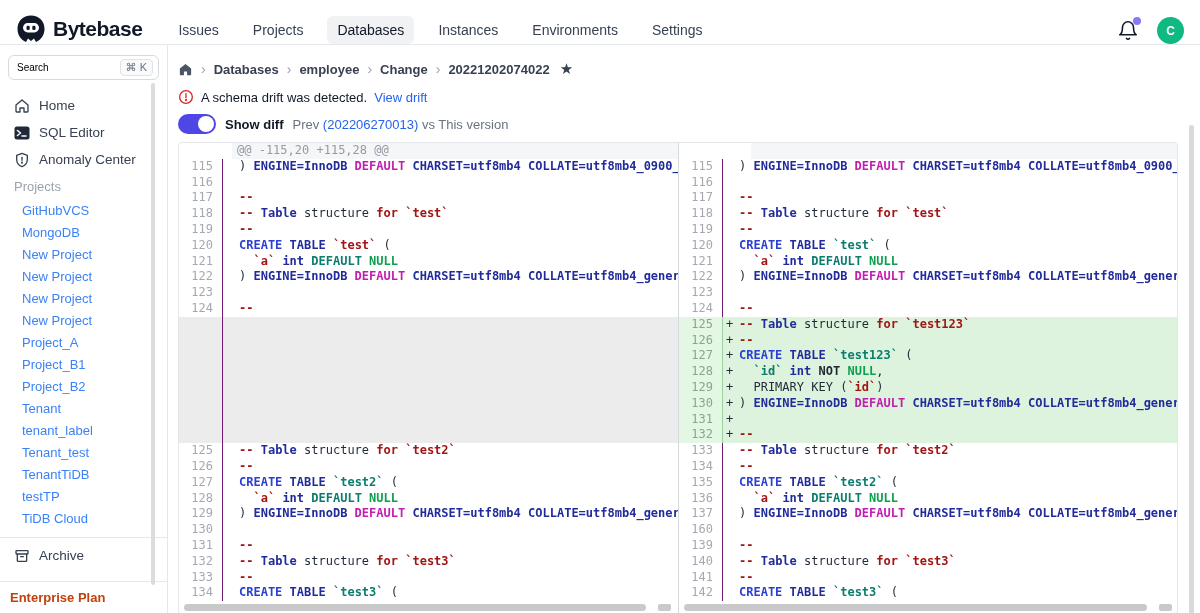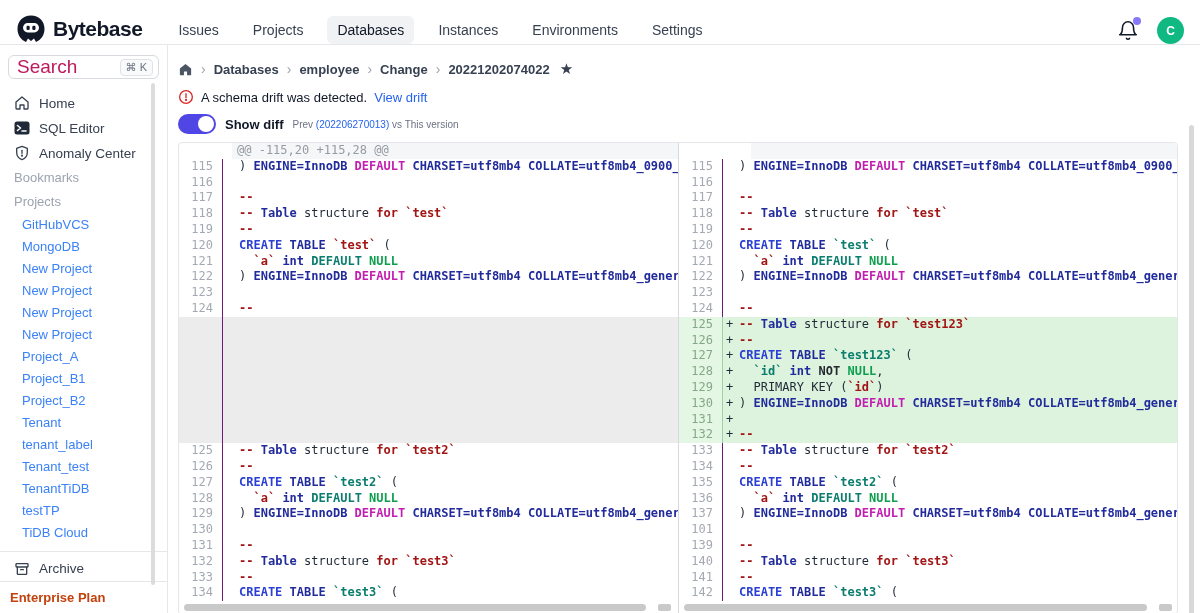--- a/index.html
+++ b/index.html
@@ -25,7 +25,7 @@
     padding:10px 8px 0 8px; display:flex; flex-direction:column; height:100%; }
   .search-box { border:1px solid #d7dade; border-radius:6px; height:25px; display:flex;
     align-items:center; padding:0 5px 0 8px; margin-bottom:12px; background:#fff; }
-  .search-ph { color:#be185d; font-size:19px; flex:1; }
+  .search-ph { color:#000000; font-size:10px; flex:1; }
   .kbd { font-size:11px; color:#6b7280; border:1px solid #e0e2e6; background:#f9fafb;
     border-radius:4px; padding:1px 5px; white-space:nowrap; }
   .side-item { display:flex; align-items:center; gap:9px; height:27px; padding:0 6px;

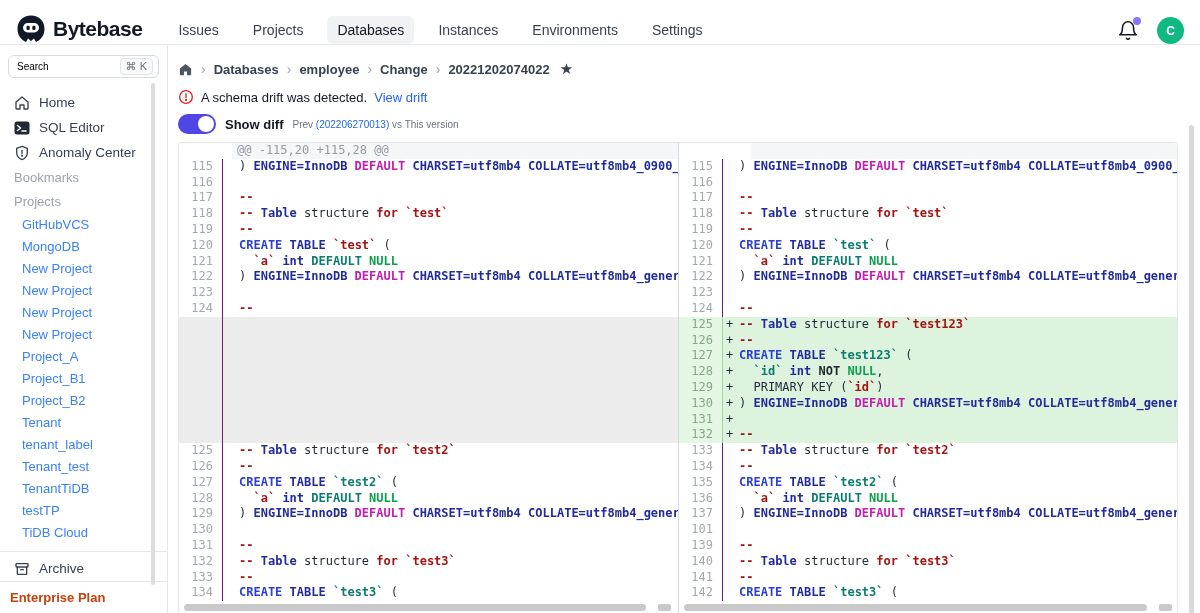--- a/index.html
+++ b/index.html
@@ -51,7 +51,7 @@
   .toggle { width:38px; height:20px; border-radius:10px; background:#4f46e5; position:relative; cursor:pointer; }
   .toggle-knob { position:absolute; right:2px; top:2px; width:16px; height:16px; border-radius:50%; background:#fff; }
   .toggle-label { font-size:13px; font-weight:700; color:#111827; }
-  .diff-sub { font-size:10px; color:#6b7280; }
+  .diff-sub { font-size:13px; color:#6b7280; }
   .diff-sub .link { color:#2563eb; cursor:pointer; }
   
   :root { --rh:15.8px; }

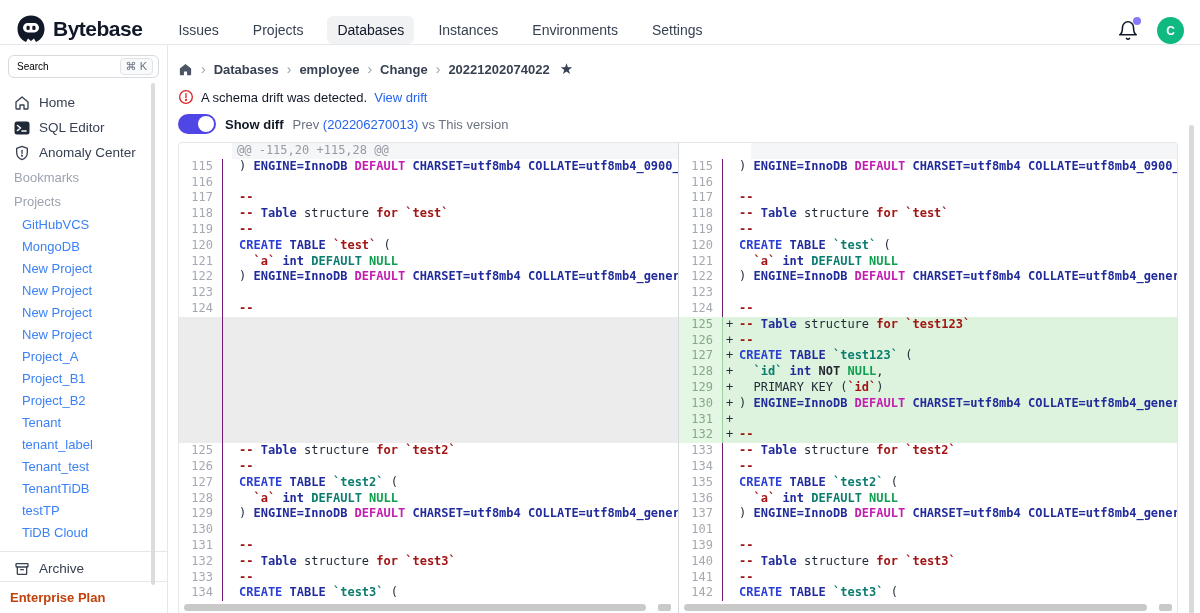--- a/index.html
+++ b/index.html
@@ -160,7 +160,6 @@
       <span>Anomaly Center</span>
     </div>
 
-    <div class="side-section">Bookmarks</div>
     <div class="side-section">Projects</div>
     <div id="project-list">
         <div class="proj-item">GitHubVCS</div>

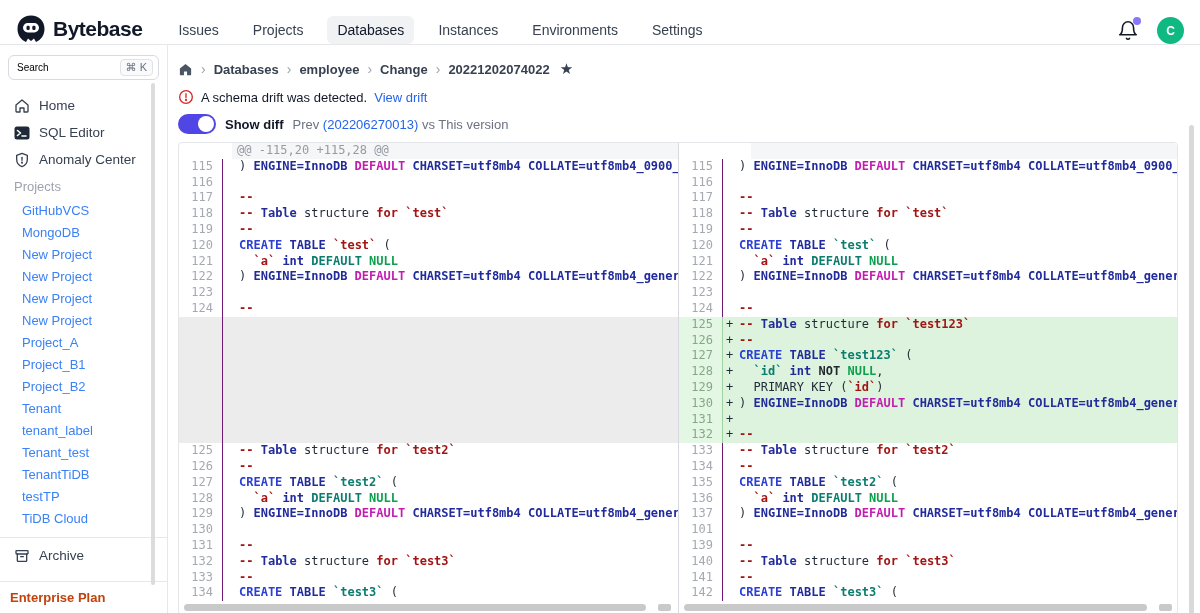--- a/index.html
+++ b/index.html
@@ -293,7 +293,7 @@
           <div class="row"><span class="gut">135</span><span class="code"><span class="plus"></span><span class="kb">CREATE</span><span> </span><span class="kn">TABLE</span><span> </span><span class="kt">`test2`</span><span> (</span></span></div>
           <div class="row"><span class="gut">136</span><span class="code"><span class="plus"></span><span>  </span><span class="kr">`a`</span><span> </span><span class="kn">int</span><span> </span><span class="kt">DEFAULT</span><span> </span><span class="kg">NULL</span></span></div>
           <div class="row"><span class="gut">137</span><span class="code"><span class="plus"></span><span>) </span><span class="kn">ENGINE=InnoDB</span><span> </span><span class="km">DEFAULT</span><span> </span><span class="kn">CHARSET=utf8mb4</span><span> </span><span class="kn">COLLATE=utf8mb4_general_ci</span></span></div>
-          <div class="row"><span class="gut">101</span><span class="code"><span class="plus"></span></span></div>
+          <div class="row"><span class="gut">160</span><span class="code"><span class="plus"></span></span></div>
           <div class="row"><span class="gut">139</span><span class="code"><span class="plus"></span><span class="kr">--</span></span></div>
           <div class="row"><span class="gut">140</span><span class="code"><span class="plus"></span><span class="kr">-- </span><span class="kn">Table</span><span> structure </span><span class="kr">for</span><span> </span><span class="kr">`test3`</span></span></div>
           <div class="row"><span class="gut">141</span><span class="code"><span class="plus"></span><span class="kr">--</span></span></div>

